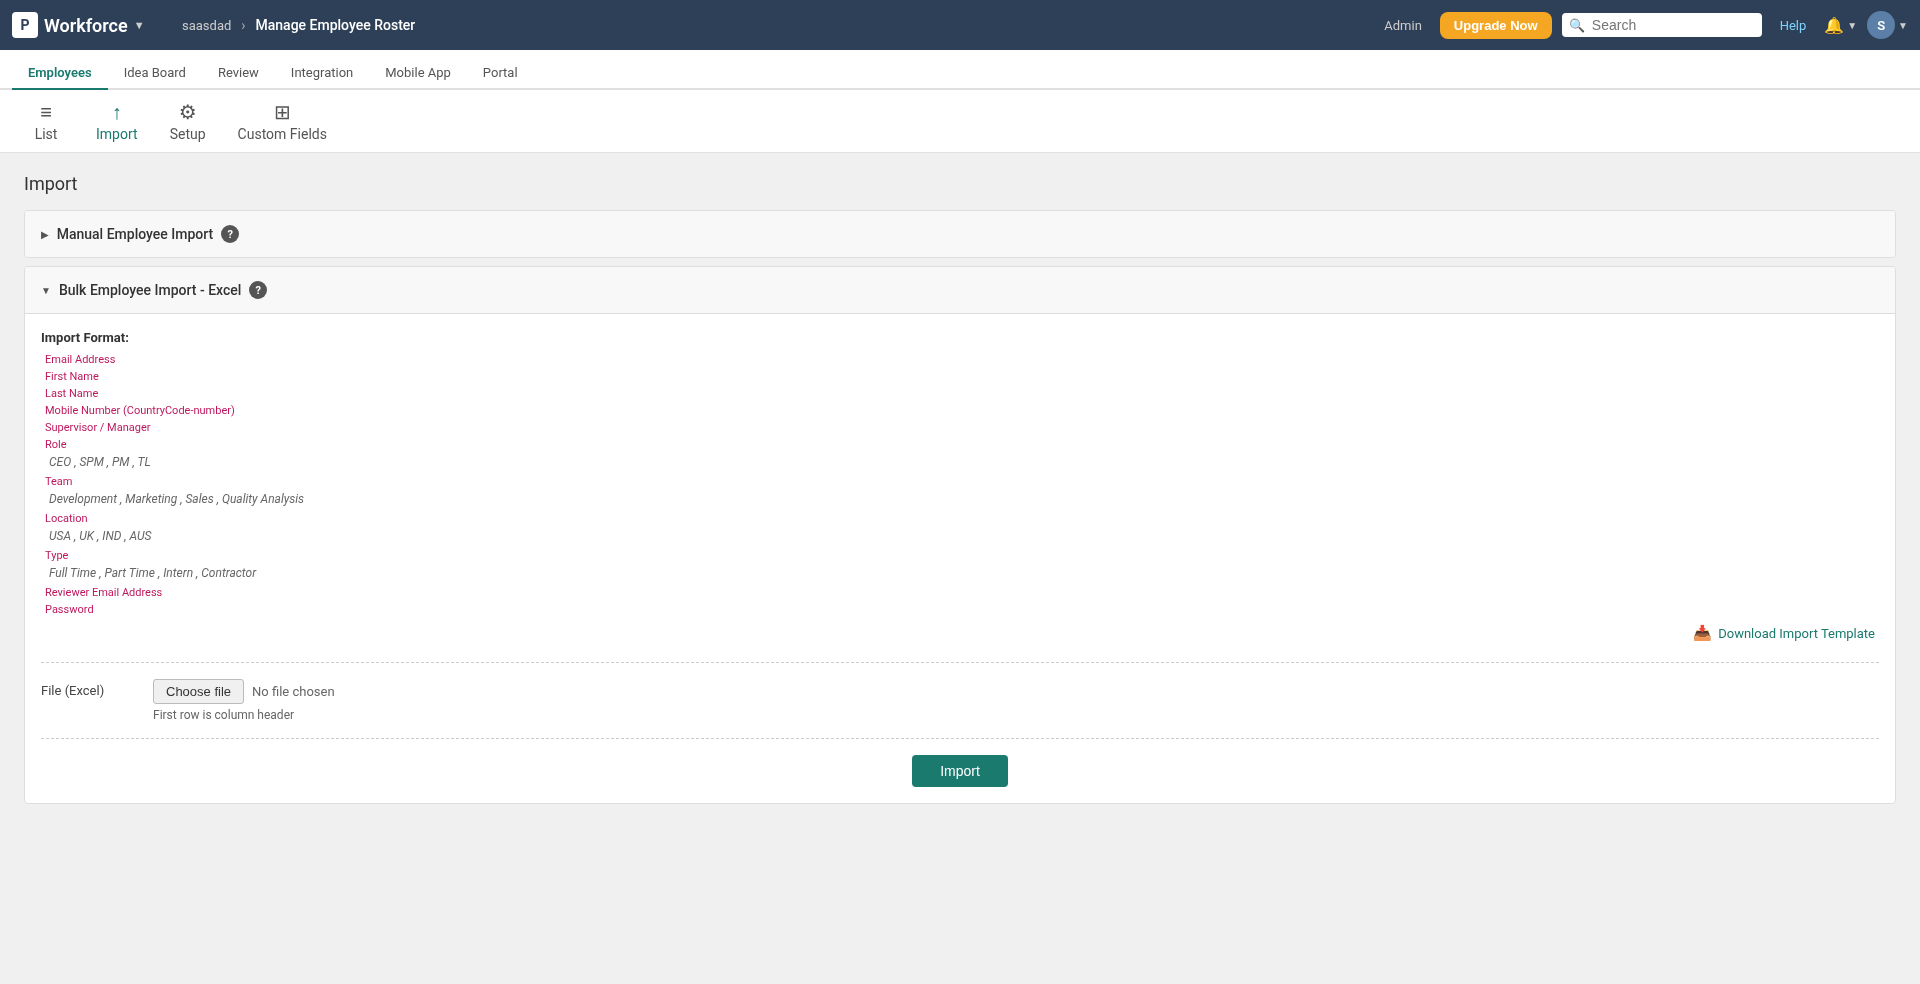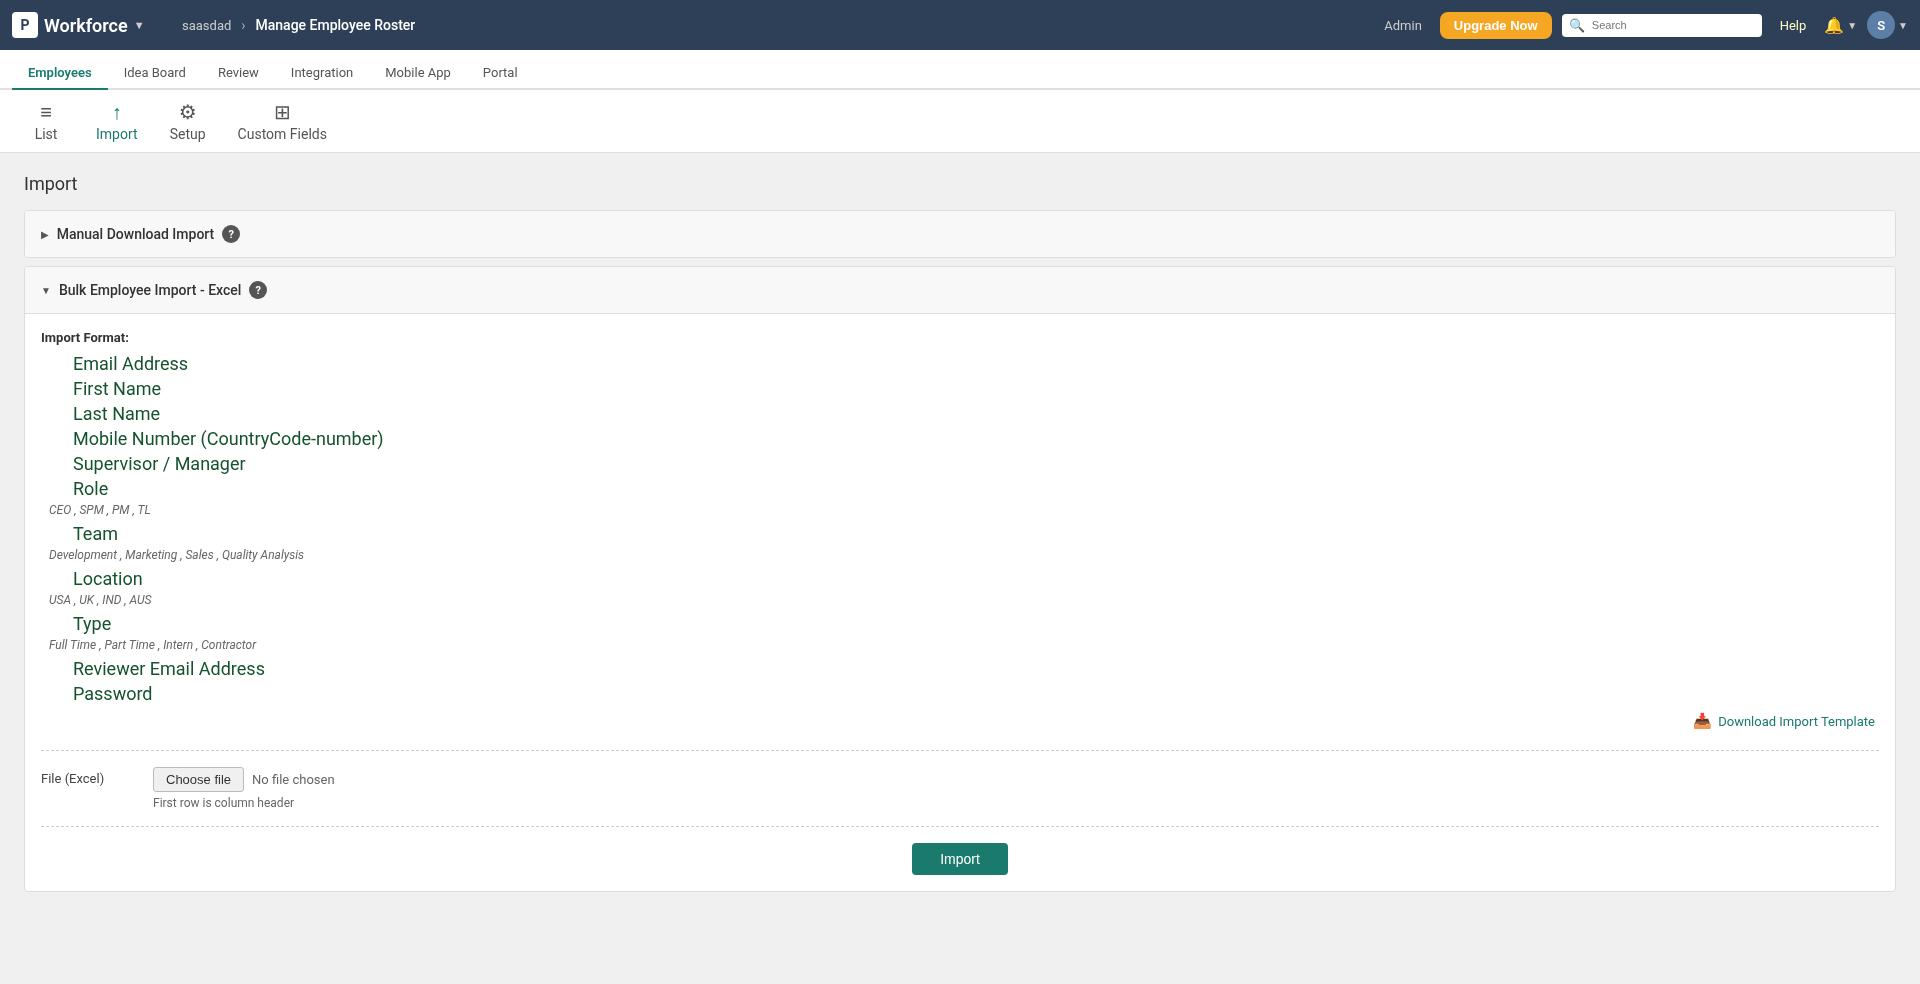--- a/index.html
+++ b/index.html
@@ -81,7 +81,7 @@
     .search-box input {
       border: none;
       outline: none;
-      font-size: 11px;
+      font-size: 14px;
       color: #666;
       background: transparent;
       width: 150px;

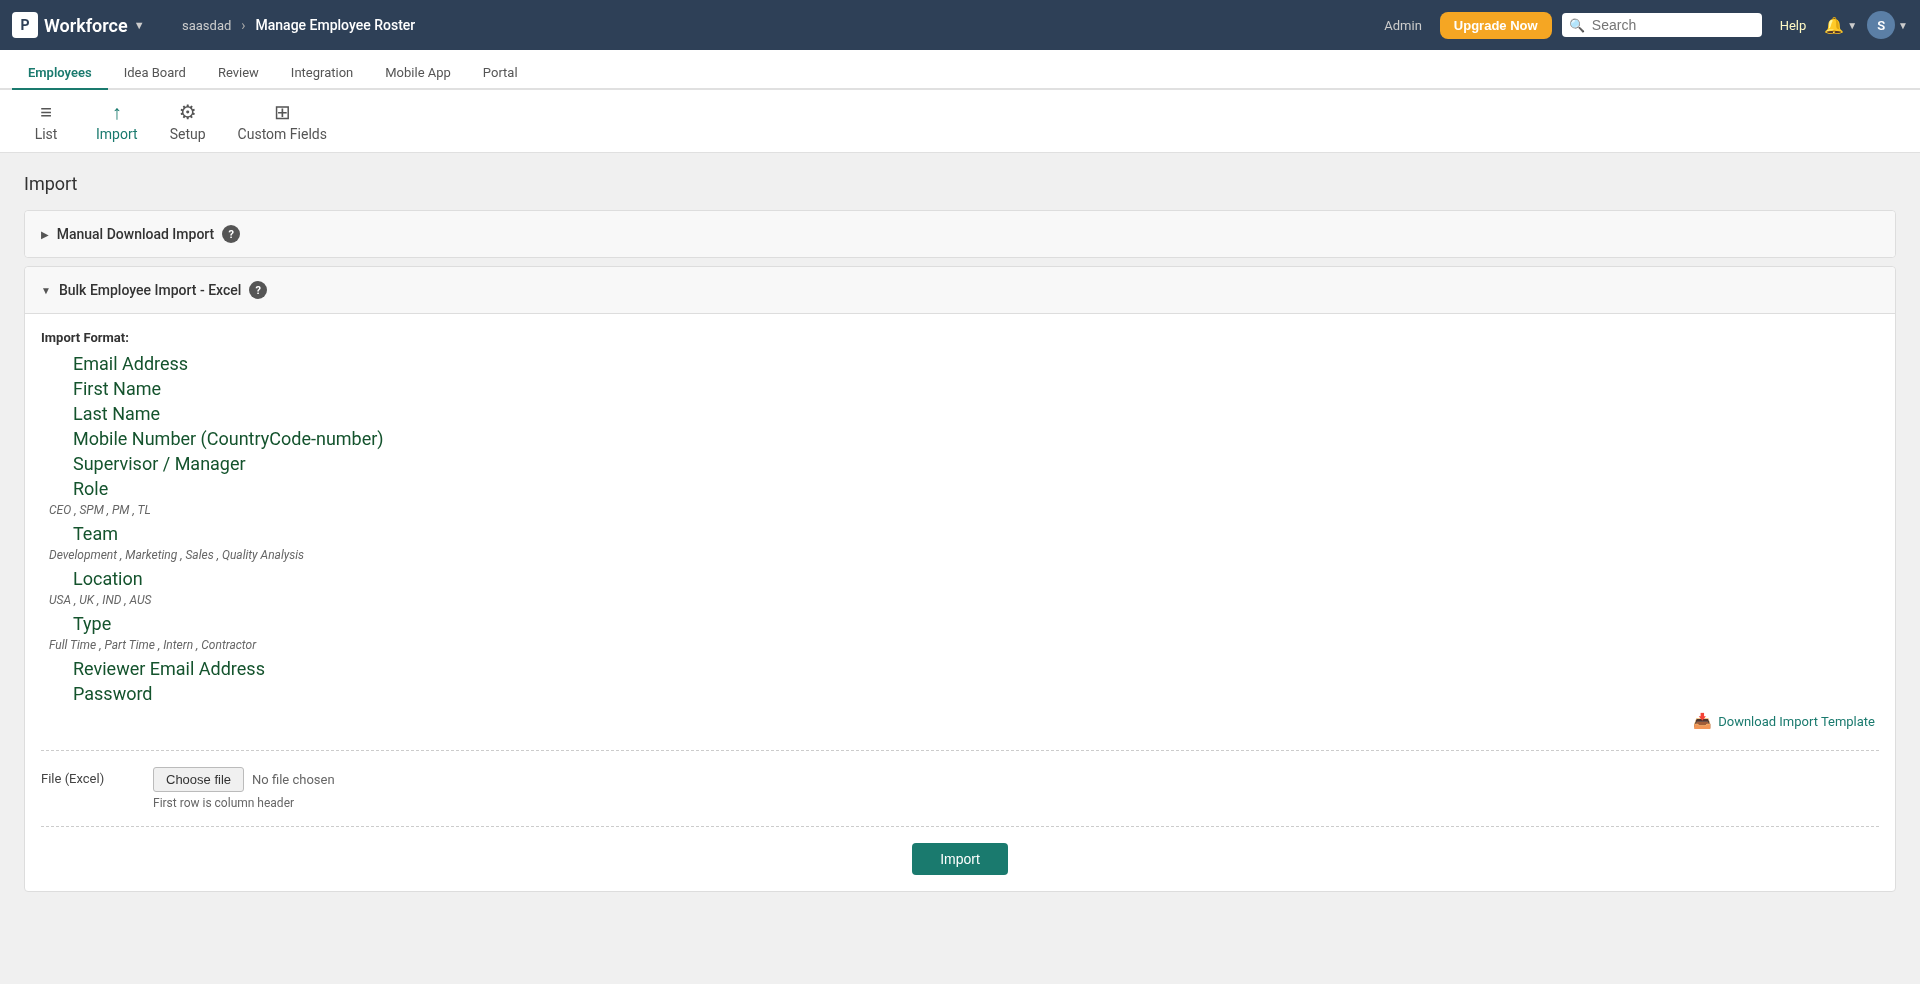--- a/index.html
+++ b/index.html
@@ -88,7 +88,7 @@
     }
     .search-icon-svg { color: #999; font-size: 13px; }
     .nav-help {
-      color: #fef9c3;
+      color: #7dd3fc;
       font-size: 13px;
       margin: 12px 8px;
     }

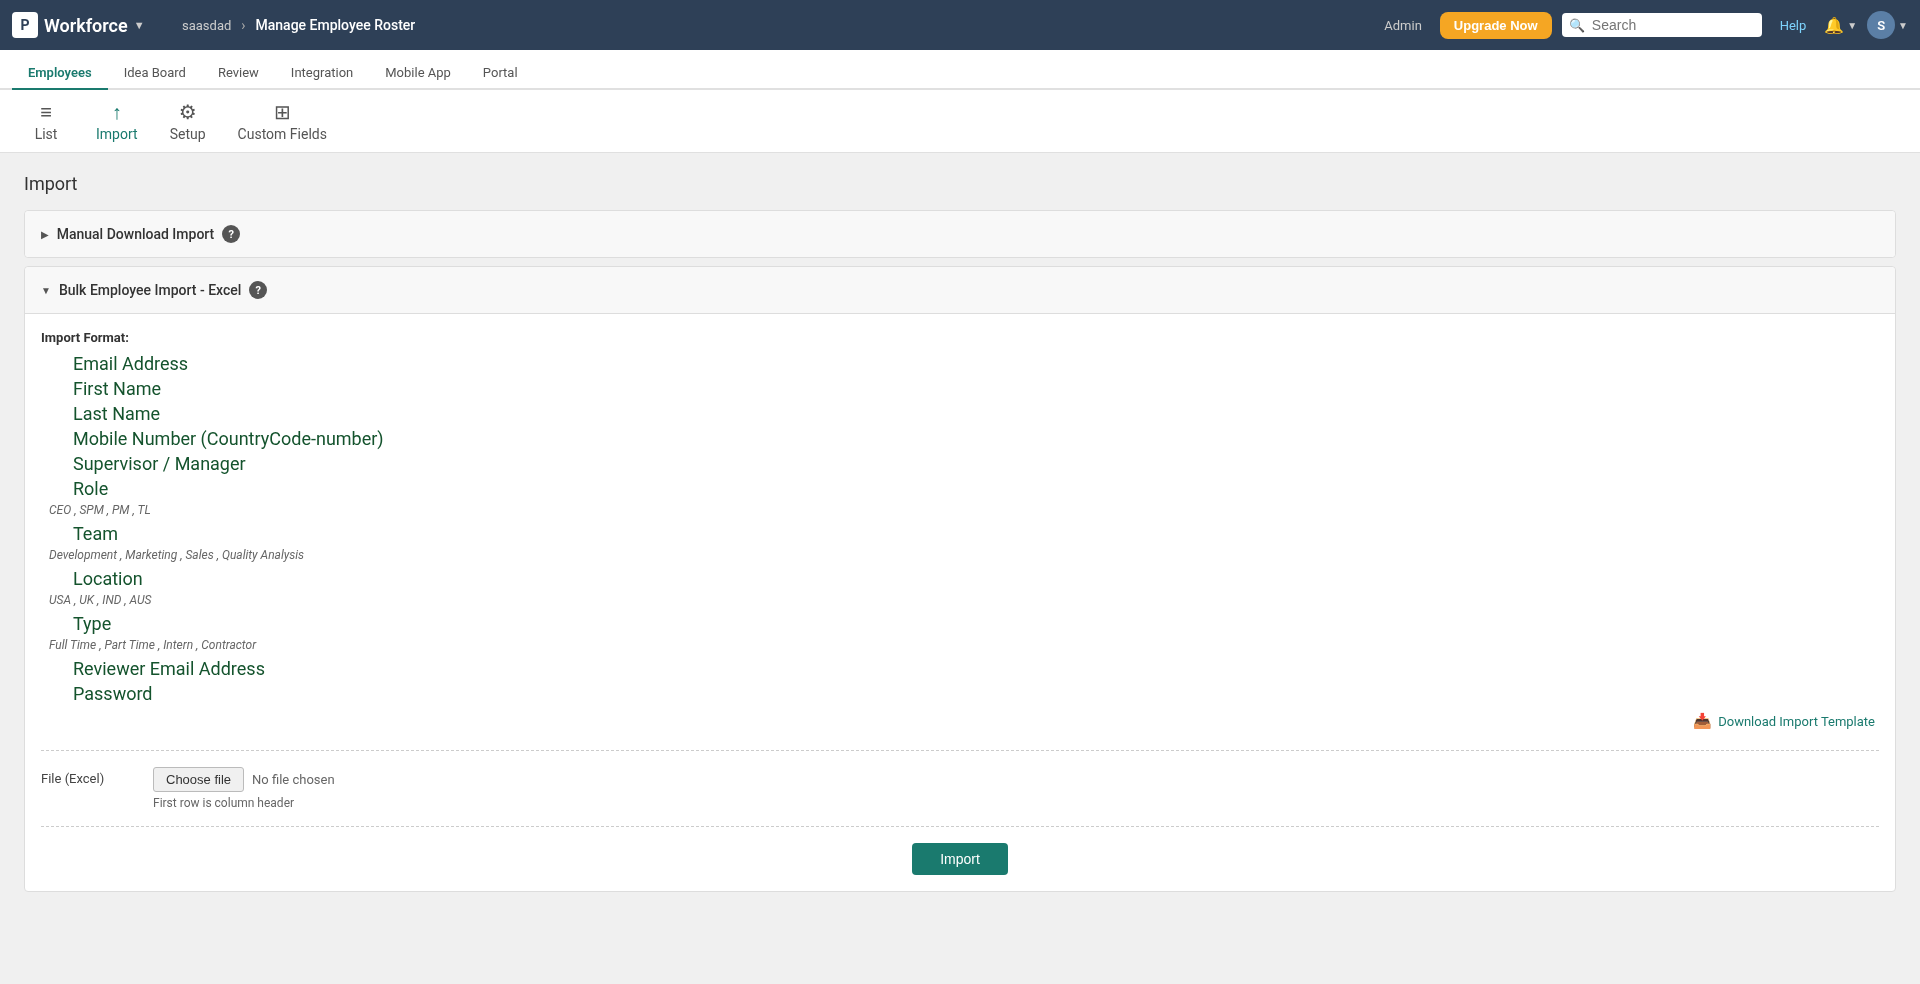--- a/index.html
+++ b/index.html
@@ -393,7 +393,7 @@
   <div class="accordion-section">
     <div class="accordion-header">
       <span class="accordion-arrow">▶</span>
-      <span class="accordion-title">Manual Download Import</span>
+      <span class="accordion-title">Manual Employee Import</span>
       <span class="help-circle">?</span>
     </div>
   </div>

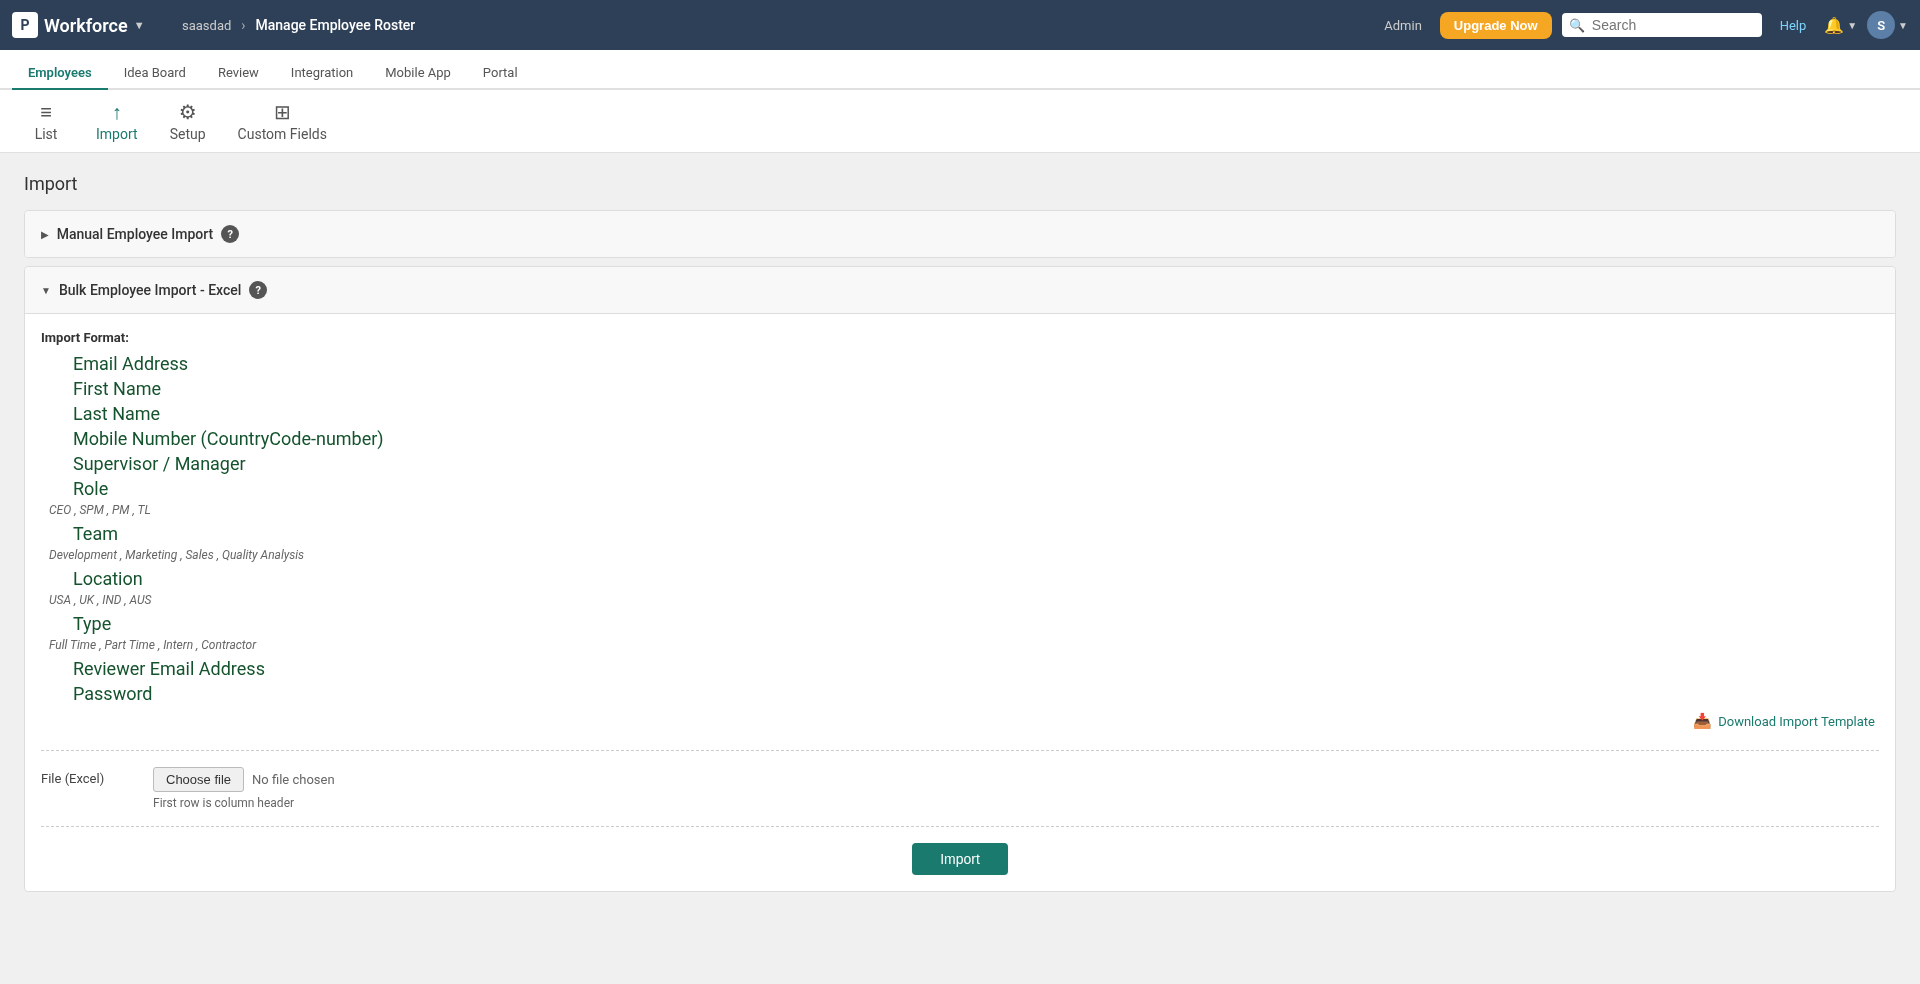--- a/index.html
+++ b/index.html
@@ -232,11 +232,10 @@
       margin-bottom: 8px;
     }
     .format-item {
-      font-size: 18px;
-      color: #14532d;
+      font-size: 11px;
+      color: #be185d;
       margin-bottom: 4px;
       padding-left: 4px;
-      margin-left: 28px;
     }
     .format-item-sub {
       font-size: 12px;

